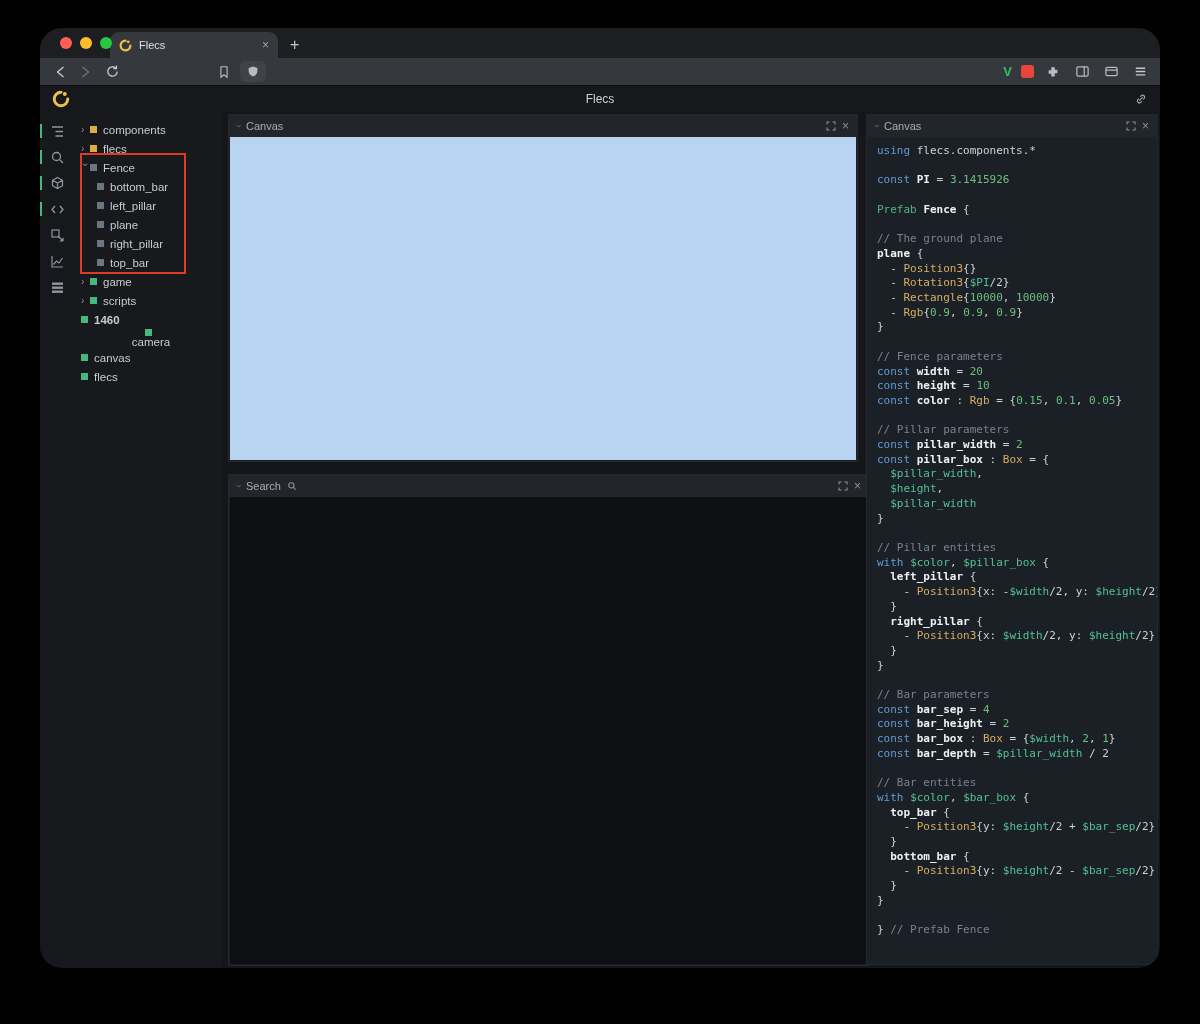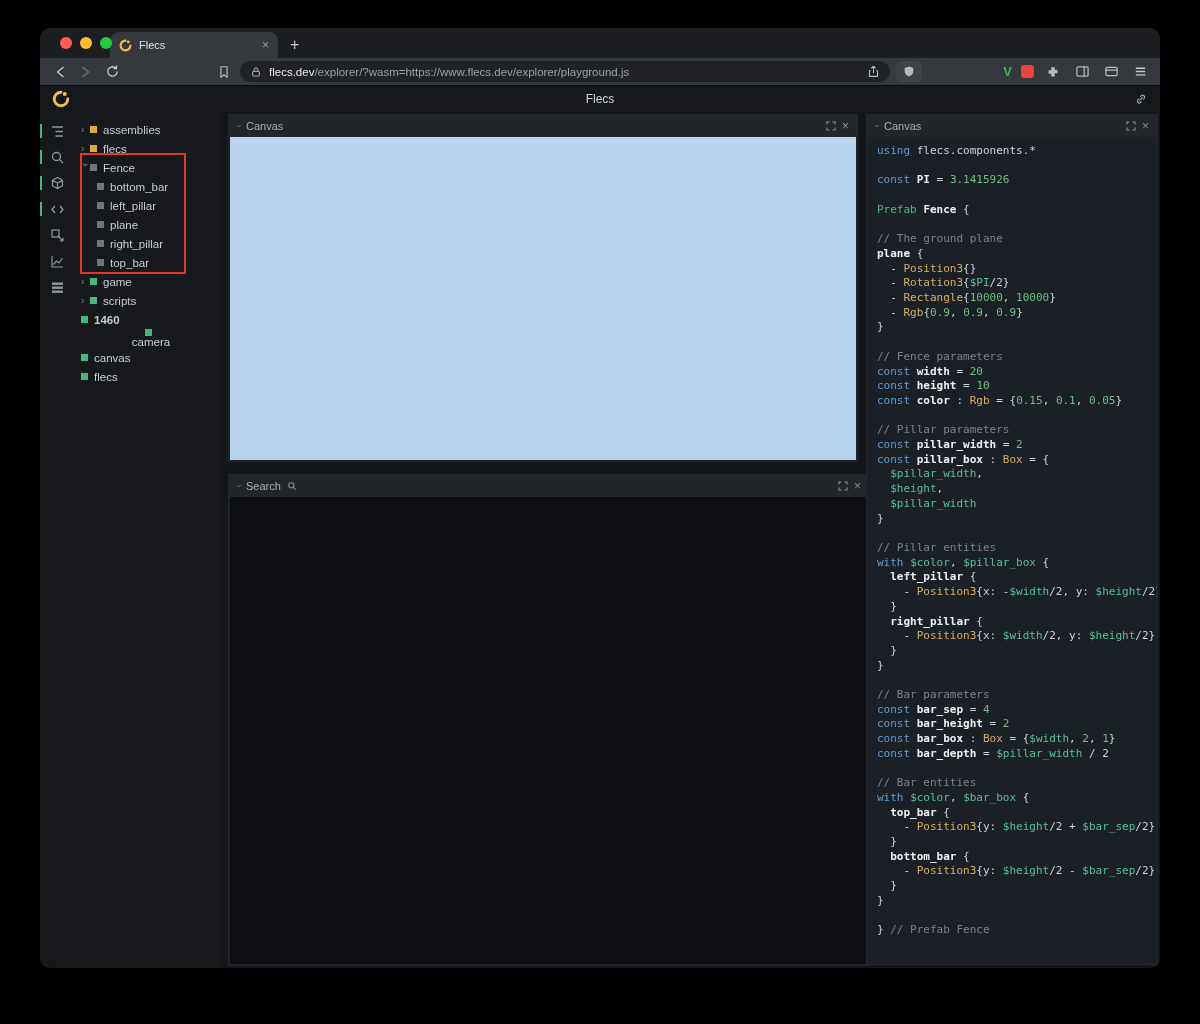--- a/index.html
+++ b/index.html
@@ -5,7 +5,7 @@
   * { box-sizing: border-box; margin: 0; padding: 0; }
   body { width: 1200px; height: 1024px; background: #010101; font-family: "Liberation Sans", sans-serif; overflow: hidden; }
   .stage { position: relative; width: 1200px; height: 1024px; background: #010101; }
-  .window { position: absolute; left: 40px; top: 28px; width: 1120px; height: 940px; border-radius: 10px; overflow: hidden; background: #141619; }
+  .window { position: absolute; left: 40px; top: 28px; width: 1120px; height: 940px; border-radius: 22px; overflow: hidden; background: #141619; }
 
   
   .tabstrip { height: 30px; background: #1c1e22; display: flex; align-items: flex-end; position: relative; }

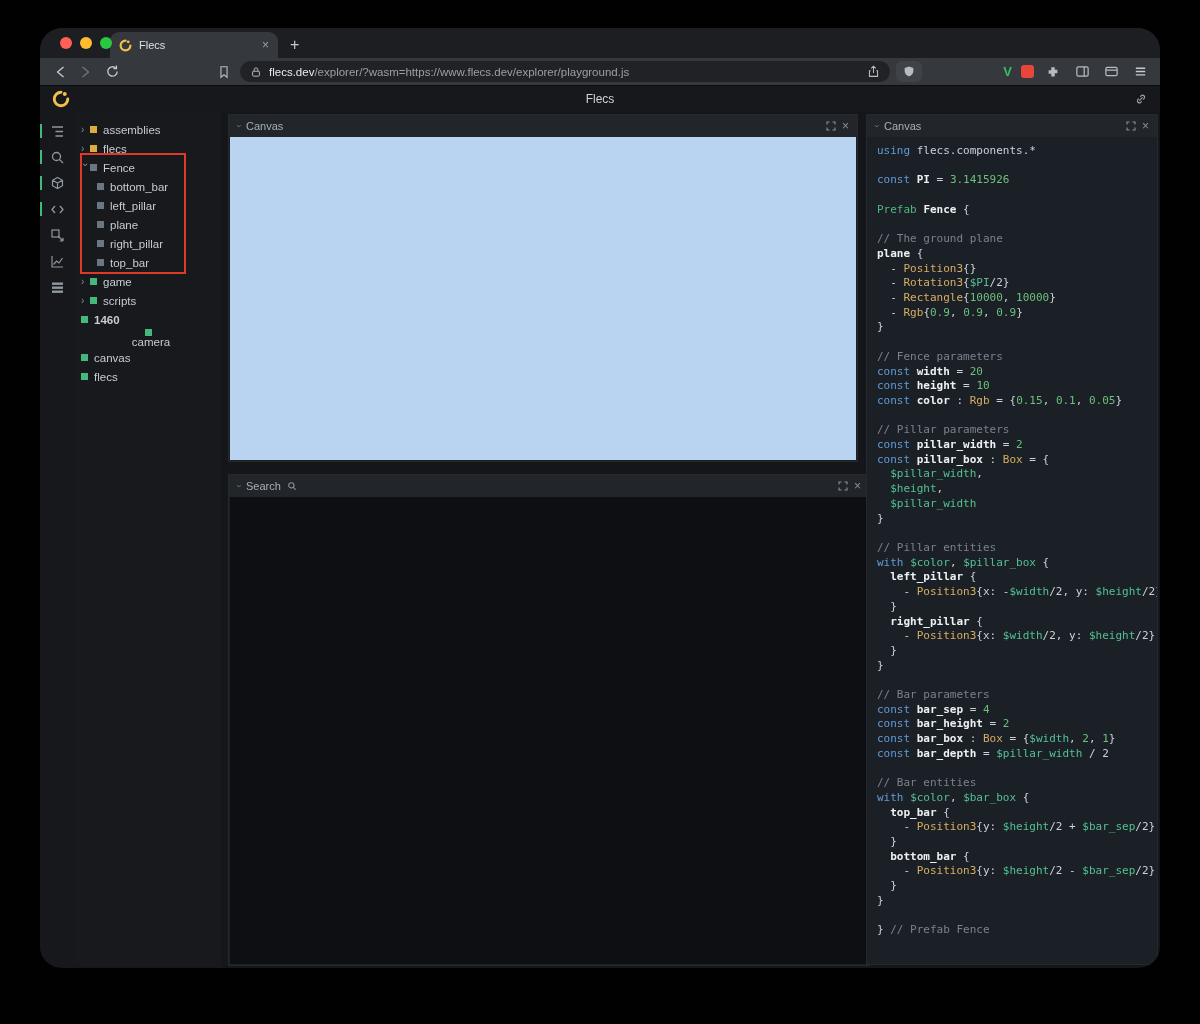--- a/index.html
+++ b/index.html
@@ -118,20 +118,6 @@
             <path d="M4.5 2h7v12l-3.5-2.8L4.5 14z" fill="none" stroke="#b6bcc2" stroke-width="1.3"></path>
           </svg>
       </span>
-      <div class="addressbar">
-        <span style="display:flex">
-          <svg width="12" height="12" viewBox="0 0 16 16">
-              <rect x="3.5" y="7" width="9" height="6.5" rx="1" fill="none" stroke="#b6bcc2" stroke-width="1.3"></rect>
-              <path d="M5.5 7V5a2.5 2.5 0 0 1 5 0v2" fill="none" stroke="#b6bcc2" stroke-width="1.3"></path>
-            </svg>
-        </span>
-        <span class="url"><span class="domain">flecs.dev</span><span class="path">/explorer/?wasm=https://www.flecs.dev/explorer/playground.js</span></span>
-        <span style="display:flex">
-          <svg width="13" height="13" viewBox="0 0 16 16">
-              <path d="M8 1.8v8M5.2 4.3L8 1.6l2.8 2.7M4.5 7H3v7h10V7h-1.5" fill="none" stroke="#b6bcc2" stroke-width="1.3"></path>
-            </svg>
-        </span>
-      </div>
       <span class="shieldchip">
         <svg width="12" height="13" viewBox="0 0 16 16">
             <path d="M8 1.2l5.8 2v4.2c0 3.6-2.4 6-5.8 7.4-3.4-1.4-5.8-3.8-5.8-7.4V3.2z" fill="#b6bcc2"></path>

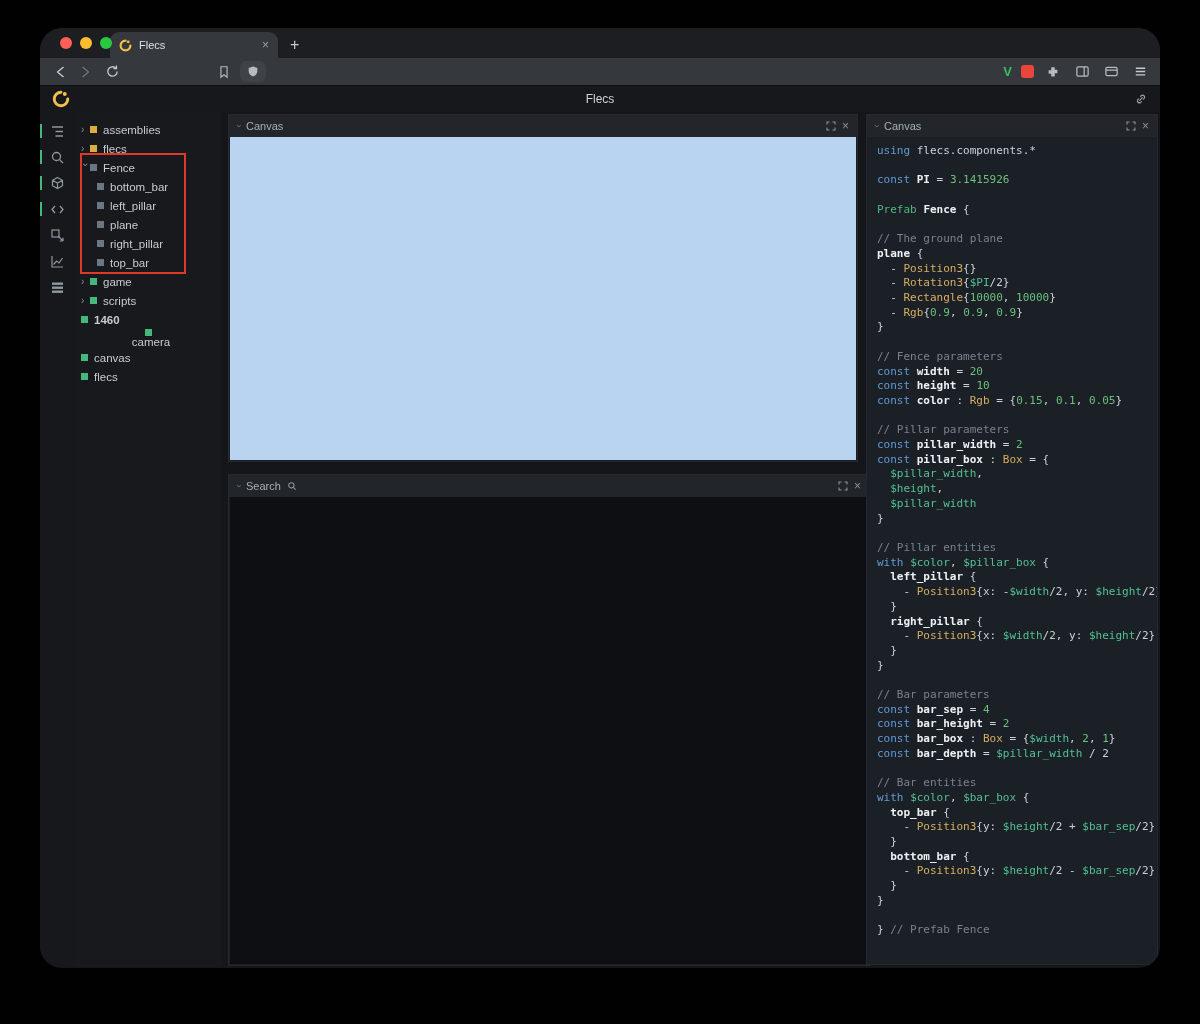--- a/index.html
+++ b/index.html
@@ -216,7 +216,7 @@
             <div class="trow" style="padding-left: 6px;">
               <span class="chev">›</span>
               <span class="sq" style="background: rgb(217, 174, 62);"></span>
-              <span>assemblies</span>
+              <span>components</span>
             </div>
             <div class="trow" style="padding-left: 6px;">
               <span class="chev">›</span>

